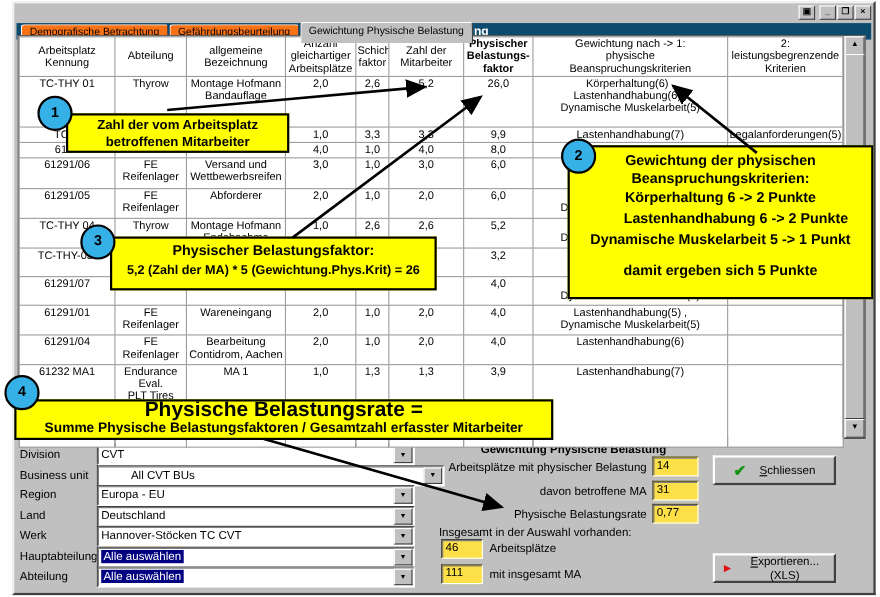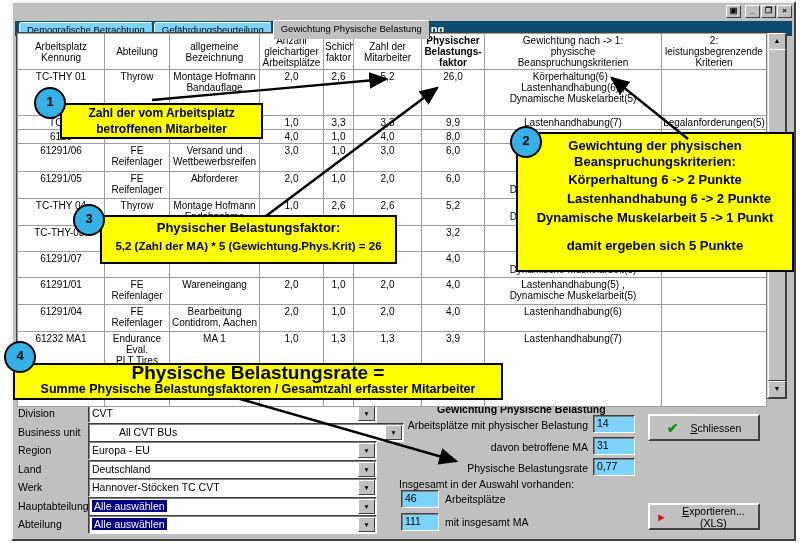--- a/index.html
+++ b/index.html
@@ -17,7 +17,7 @@
        text-align:center; font-weight:bold; overflow:hidden;}
   .tbb.gap{margin-right:3px;}
   .tabs{position:absolute; left:6px; top:19px; height:14px; display:flex; font-size:9.5px;}
-  .tab{background:#7dd3fc; border-top:1px solid #fff; border-left:1px solid #fff; border-right:1px solid #404040;
+  .tab{background:#f97316; border-top:1px solid #fff; border-left:1px solid #fff; border-right:1px solid #404040;
        border-radius:3px 3px 0 0; padding:1px 7px 0 7px; margin-right:1px; white-space:nowrap; color:#000;}
   .tab.active{position:relative; top:-2px; height:16px; padding-top:2px; z-index:3; background:#c0c0c0;}
   .tablewrap{position:absolute; left:16px; top:32px; width:769px; height:365px; background:#fff;

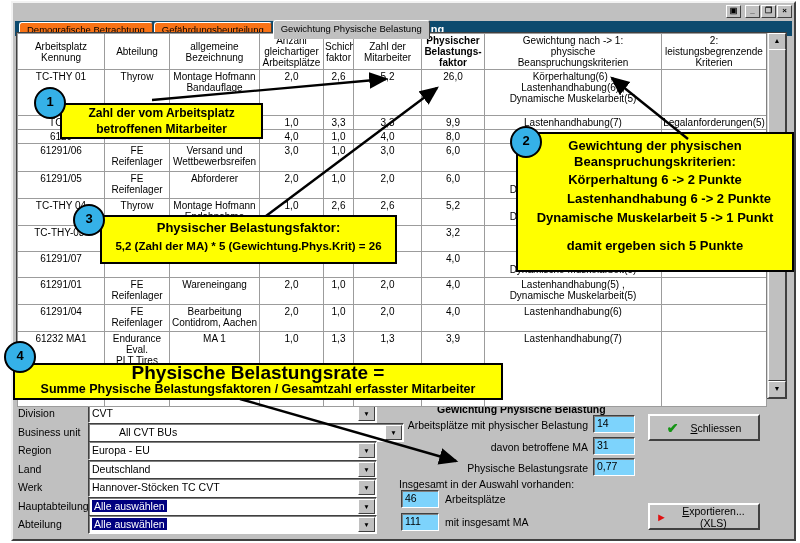--- a/index.html
+++ b/index.html
@@ -51,7 +51,7 @@
       border-top:1px solid #fff; border-left:1px solid #fff; border-right:1px solid #404040; border-bottom:1px solid #404040;
       font-size:6.5px; text-align:center; line-height:13px; color:#000;}
   .combo .val.sel{background:#000080; color:#fff; padding:0 2px;}
-  .field{position:absolute; background:#7dd3fc; border-top:1px solid #404040; border-left:1px solid #404040;
+  .field{position:absolute; background:#fde047; border-top:1px solid #404040; border-left:1px solid #404040;
       border-right:1px solid #fff; border-bottom:1px solid #fff; box-shadow:inset 1px 1px 0 #808080;
       font-size:10.5px; line-height:15px; padding-left:3px; color:#000;}
   .btn{position:absolute; background:#c0c0c0; border-top:2px solid #fff; border-left:2px solid #fff;

